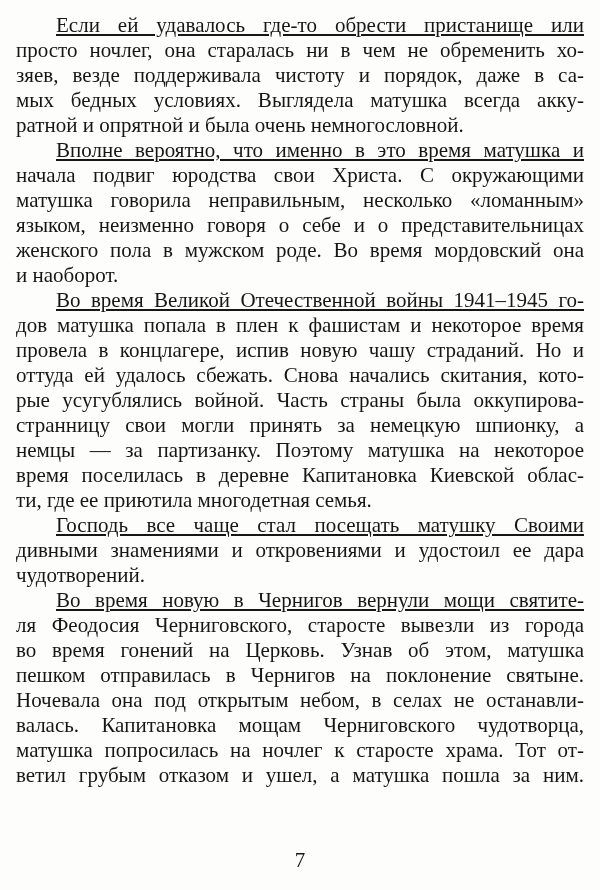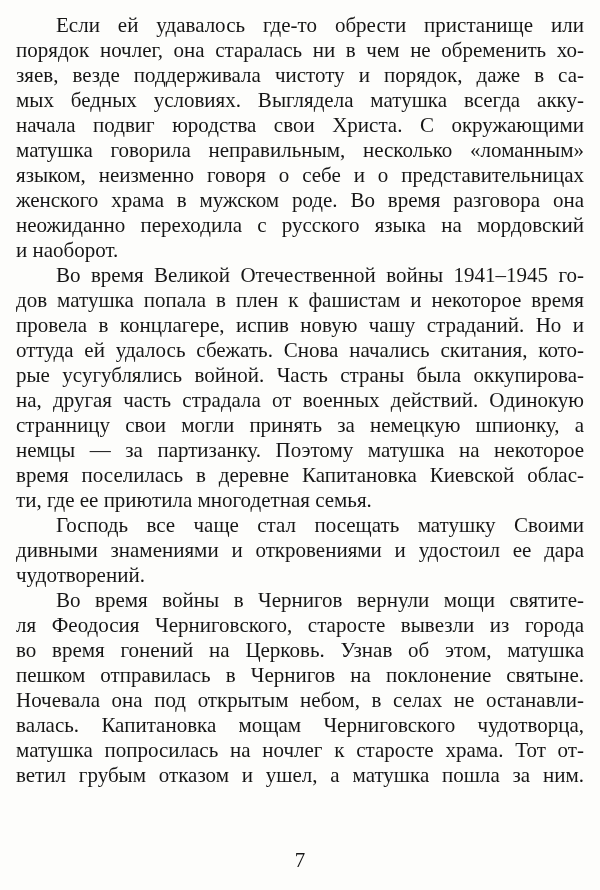--- a/index.html
+++ b/index.html
@@ -37,6 +37,7 @@
   }
   .line.first {
     text-indent: 40px;
+    text-decoration: underline;
   }
   .page-number {
     position: absolute;

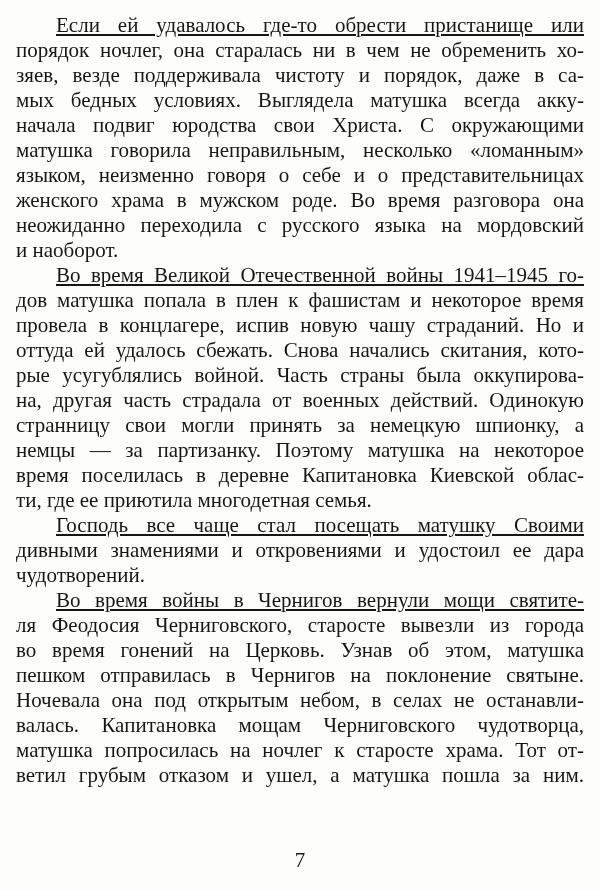--- a/index.html
+++ b/index.html
@@ -55,7 +55,7 @@
 <div class="page">
   <div class="text-block">
       <div class="line first just">Если ей удавалось где-то обрести пристанище или</div>
-      <div class="line just">порядок ночлег, она старалась ни в чем не обременить хо-</div>
+      <div class="line just">просто ночлег, она старалась ни в чем не обременить хо-</div>
       <div class="line just">зяев, везде поддерживала чистоту и порядок, даже в са-</div>
       <div class="line just">мых бедных условиях. Выглядела матушка всегда акку-</div>
       <div class="line just">начала подвиг юродства свои Христа. С окружающими</div>

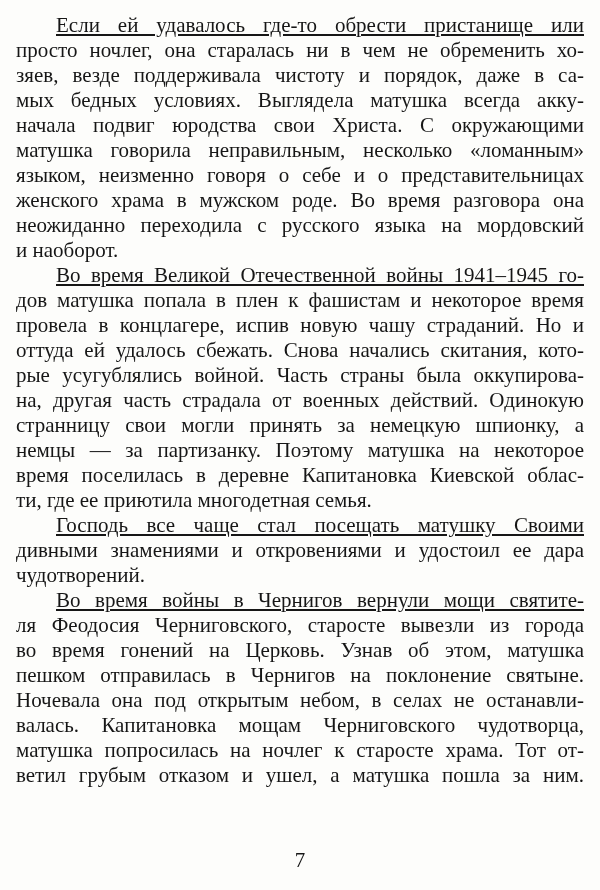--- a/index.html
+++ b/index.html
@@ -58,6 +58,7 @@
       <div class="line just">просто ночлег, она старалась ни в чем не обременить хо-</div>
       <div class="line just">зяев, везде поддерживала чистоту и порядок, даже в са-</div>
       <div class="line just">мых бедных условиях. Выглядела матушка всегда акку-</div>
+      <div class="line">ратной и опрятной и была очень немногословной.</div>
       <div class="line just">начала подвиг юродства свои Христа. С окружающими</div>
       <div class="line just">матушка говорила неправильным, несколько «ломанным»</div>
       <div class="line just">языком, неизменно говоря о себе и о представительницах</div>

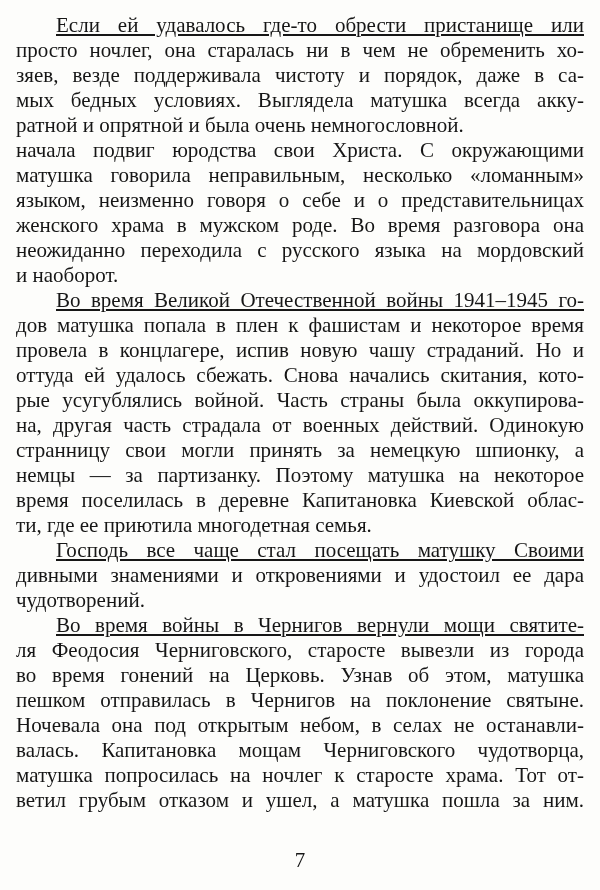--- a/index.html
+++ b/index.html
@@ -59,6 +59,7 @@
       <div class="line just">зяев, везде поддерживала чистоту и порядок, даже в са-</div>
       <div class="line just">мых бедных условиях. Выглядела матушка всегда акку-</div>
       <div class="line">ратной и опрятной и была очень немногословной.</div>
+      <div class="line first just">Вполне вероятно, что именно в это время матушка и</div>
       <div class="line just">начала подвиг юродства свои Христа. С окружающими</div>
       <div class="line just">матушка говорила неправильным, несколько «ломанным»</div>
       <div class="line just">языком, неизменно говоря о себе и о представительницах</div>

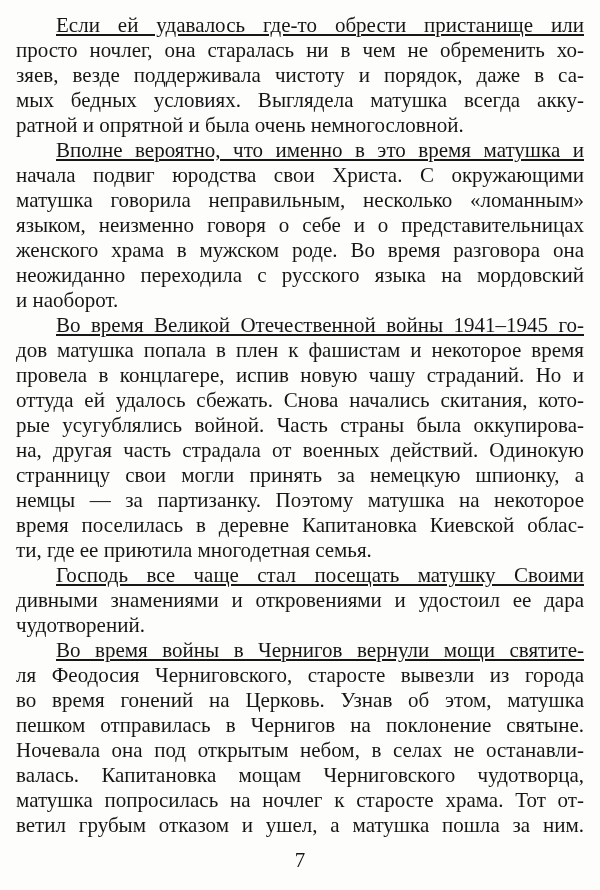--- a/index.html
+++ b/index.html
@@ -63,7 +63,7 @@
       <div class="line just">начала подвиг юродства свои Христа. С окружающими</div>
       <div class="line just">матушка говорила неправильным, несколько «ломанным»</div>
       <div class="line just">языком, неизменно говоря о себе и о представительницах</div>
-      <div class="line just">женского храма в мужском роде. Во время разговора она</div>
+      <div class="line just">женского пола в мужском роде. Во время мордовский она</div>
       <div class="line just">неожиданно переходила с русского языка на мордовский</div>
       <div class="line">и наоборот.</div>
       <div class="line first just">Во время Великой Отечественной войны 1941–1945 го-</div>

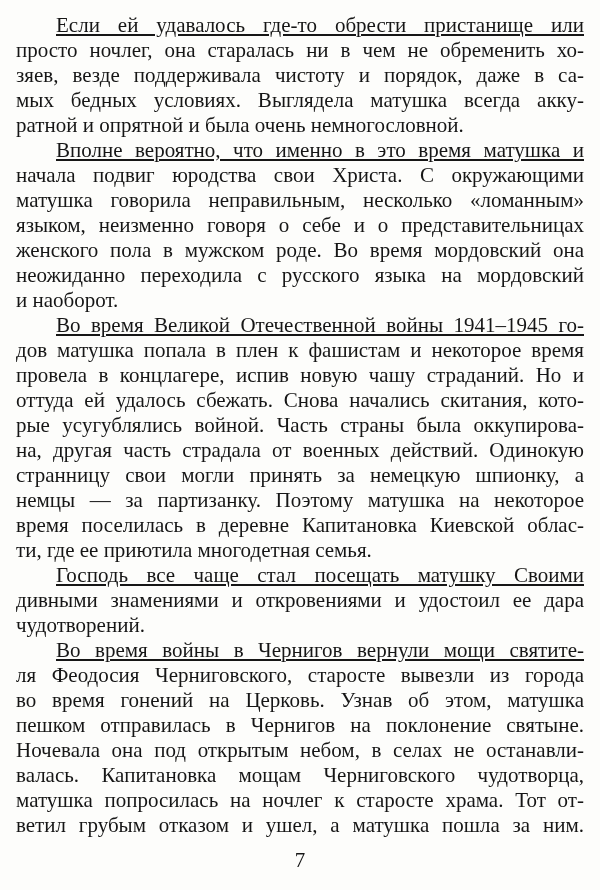--- a/index.html
+++ b/index.html
@@ -64,7 +64,6 @@
       <div class="line just">матушка говорила неправильным, несколько «ломанным»</div>
       <div class="line just">языком, неизменно говоря о себе и о представительницах</div>
       <div class="line just">женского пола в мужском роде. Во время мордовский она</div>
-      <div class="line just">неожиданно переходила с русского языка на мордовский</div>
       <div class="line">и наоборот.</div>
       <div class="line first just">Во время Великой Отечественной войны 1941–1945 го-</div>
       <div class="line just">дов матушка попала в плен к фашистам и некоторое время</div>

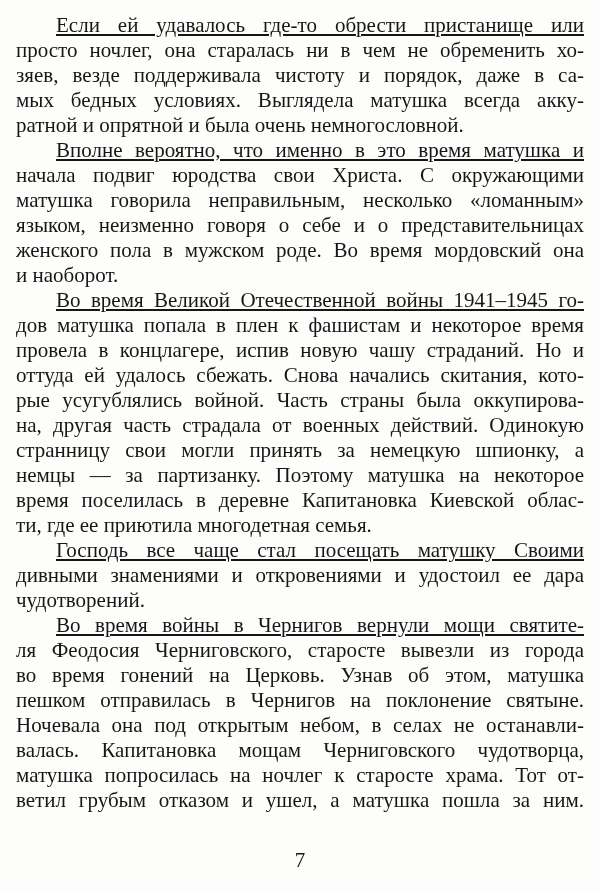--- a/index.html
+++ b/index.html
@@ -70,7 +70,6 @@
       <div class="line just">провела в концлагере, испив новую чашу страданий. Но и</div>
       <div class="line just">оттуда ей удалось сбежать. Снова начались скитания, кото-</div>
       <div class="line just">рые усугублялись войной. Часть страны была оккупирова-</div>
-      <div class="line just">на, другая часть страдала от военных действий. Одинокую</div>
       <div class="line just">странницу свои могли принять за немецкую шпионку, а</div>
       <div class="line just">немцы — за партизанку. Поэтому матушка на некоторое</div>
       <div class="line just">время поселилась в деревне Капитановка Киевской облас-</div>

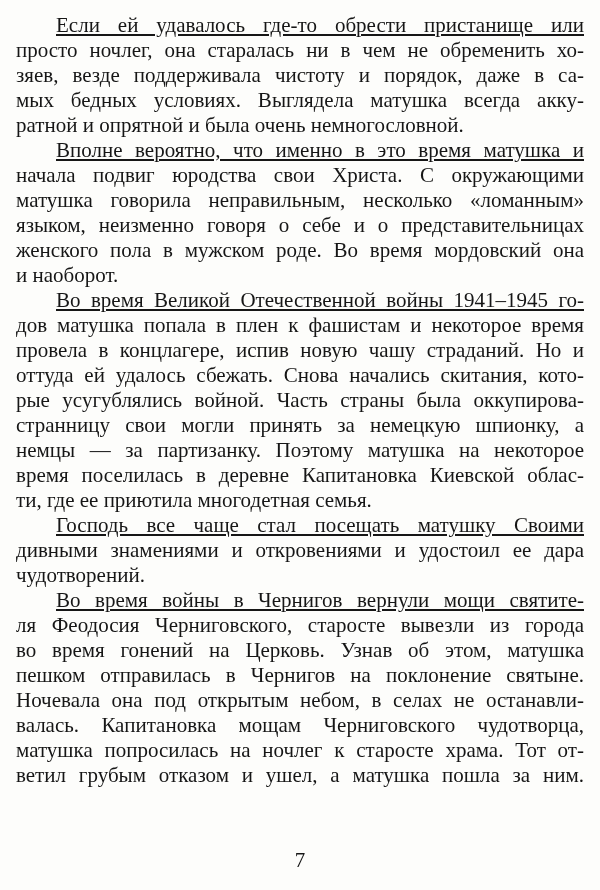--- a/index.html
+++ b/index.html
@@ -77,7 +77,7 @@
       <div class="line first just">Господь все чаще стал посещать матушку Своими</div>
       <div class="line just">дивными знамениями и откровениями и удостоил ее дара</div>
       <div class="line">чудотворений.</div>
-      <div class="line first just">Во время войны в Чернигов вернули мощи святите-</div>
+      <div class="line first just">Во время новую в Чернигов вернули мощи святите-</div>
       <div class="line just">ля Феодосия Черниговского, старосте вывезли из города</div>
       <div class="line just">во время гонений на Церковь. Узнав об этом, матушка</div>
       <div class="line just">пешком отправилась в Чернигов на поклонение святыне.</div>

